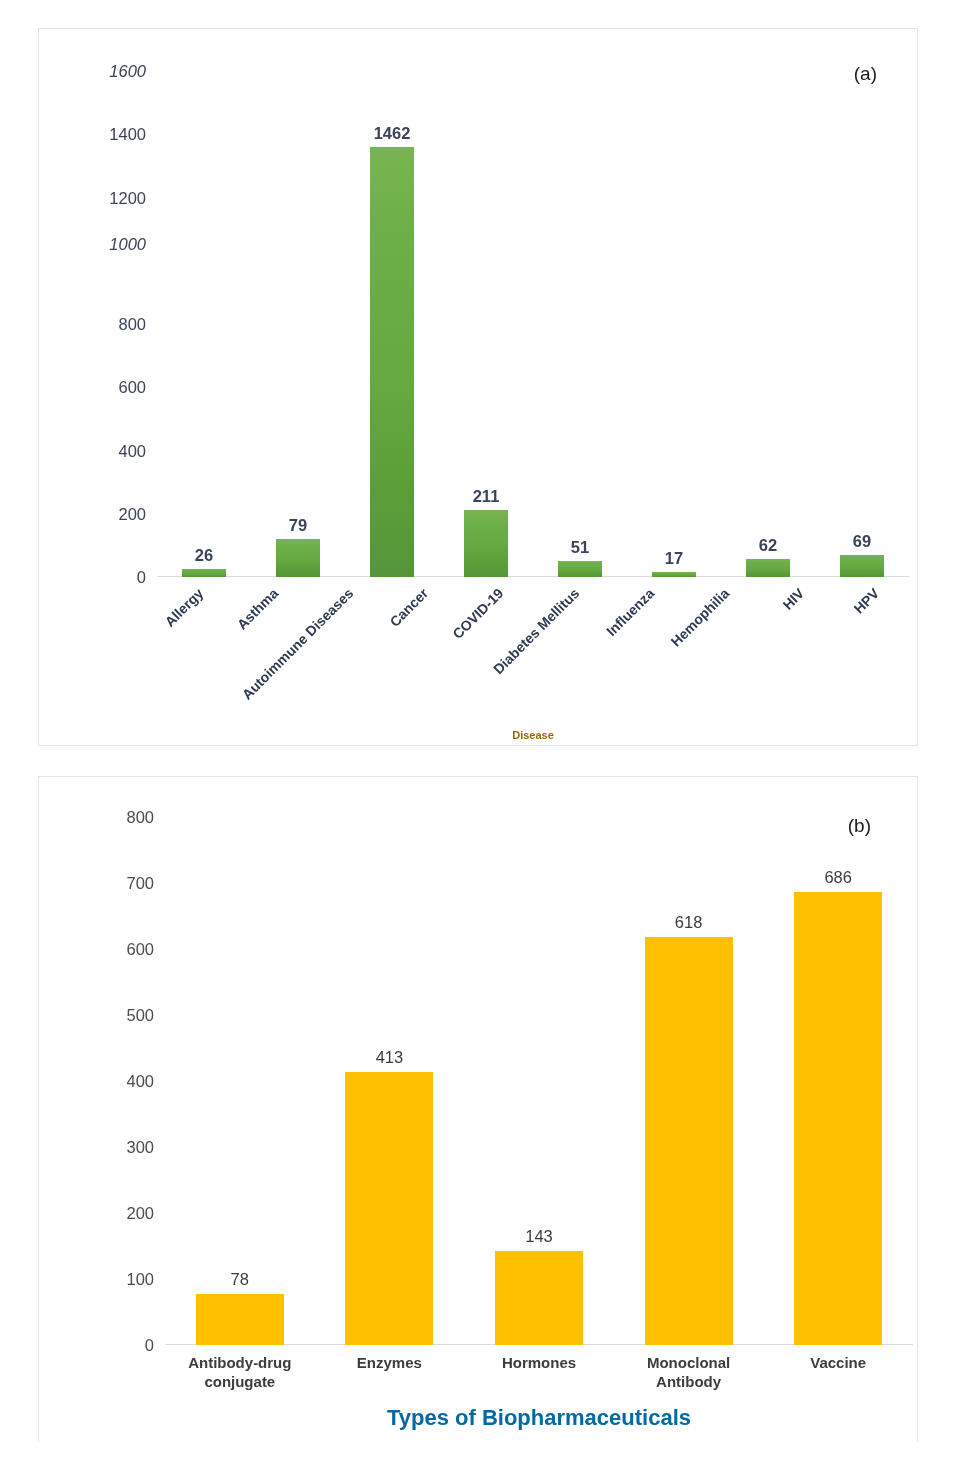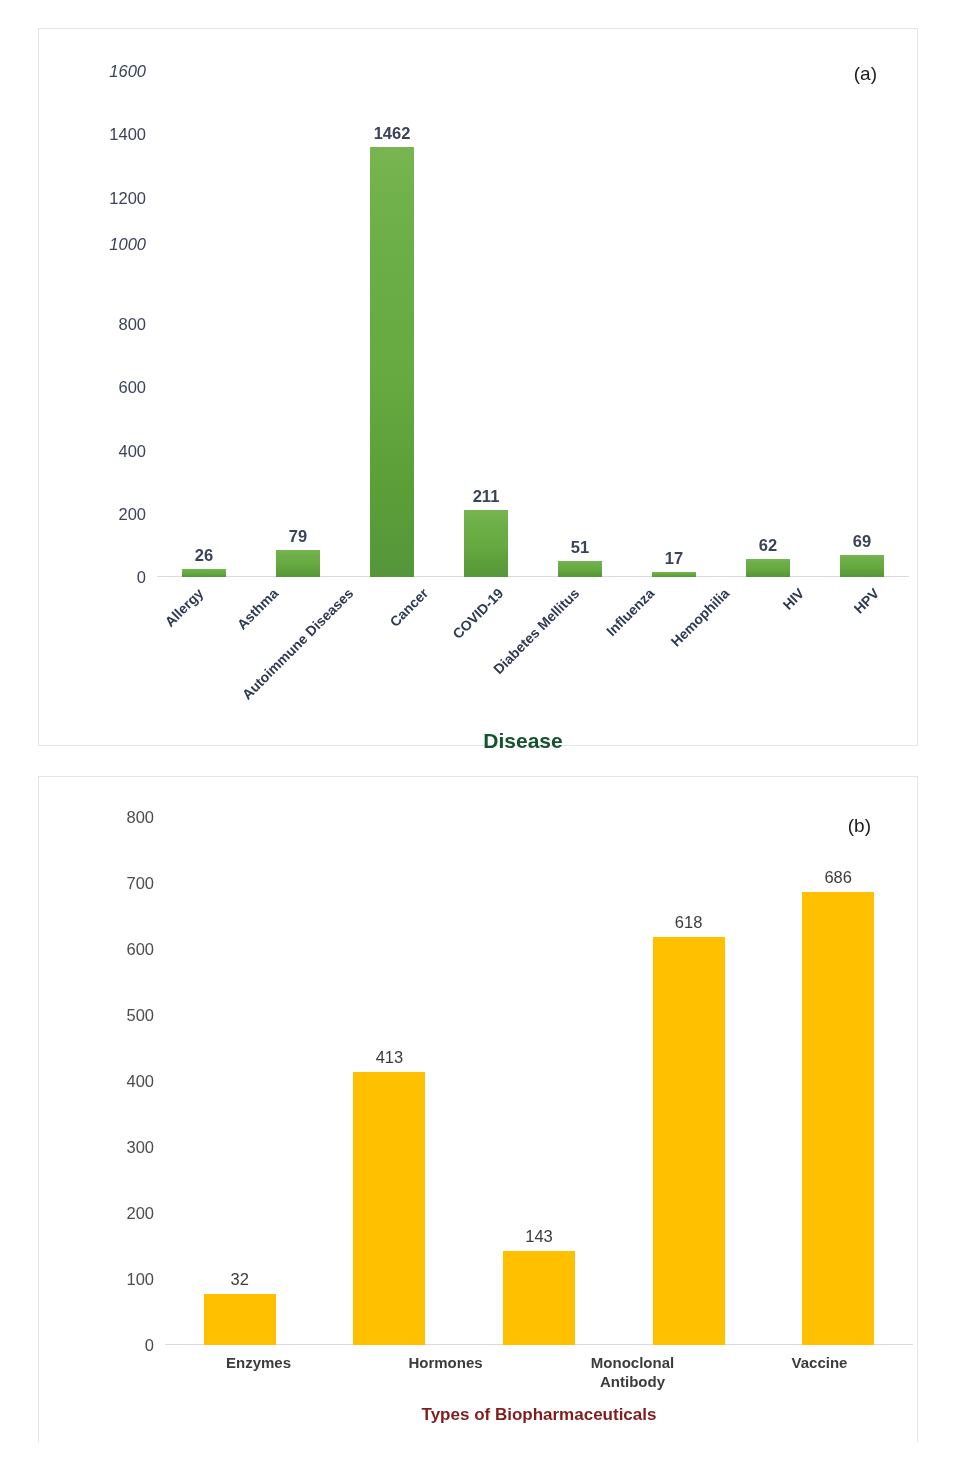--- a/index.html
+++ b/index.html
@@ -250,7 +250,7 @@
             </div>
           </div>
           <div class="slot">
-            <div class="bar" style="height: 27px;">
+            <div class="bar" style="height: 38px;">
               <div class="bar-value">79</div>
             </div>
           </div>

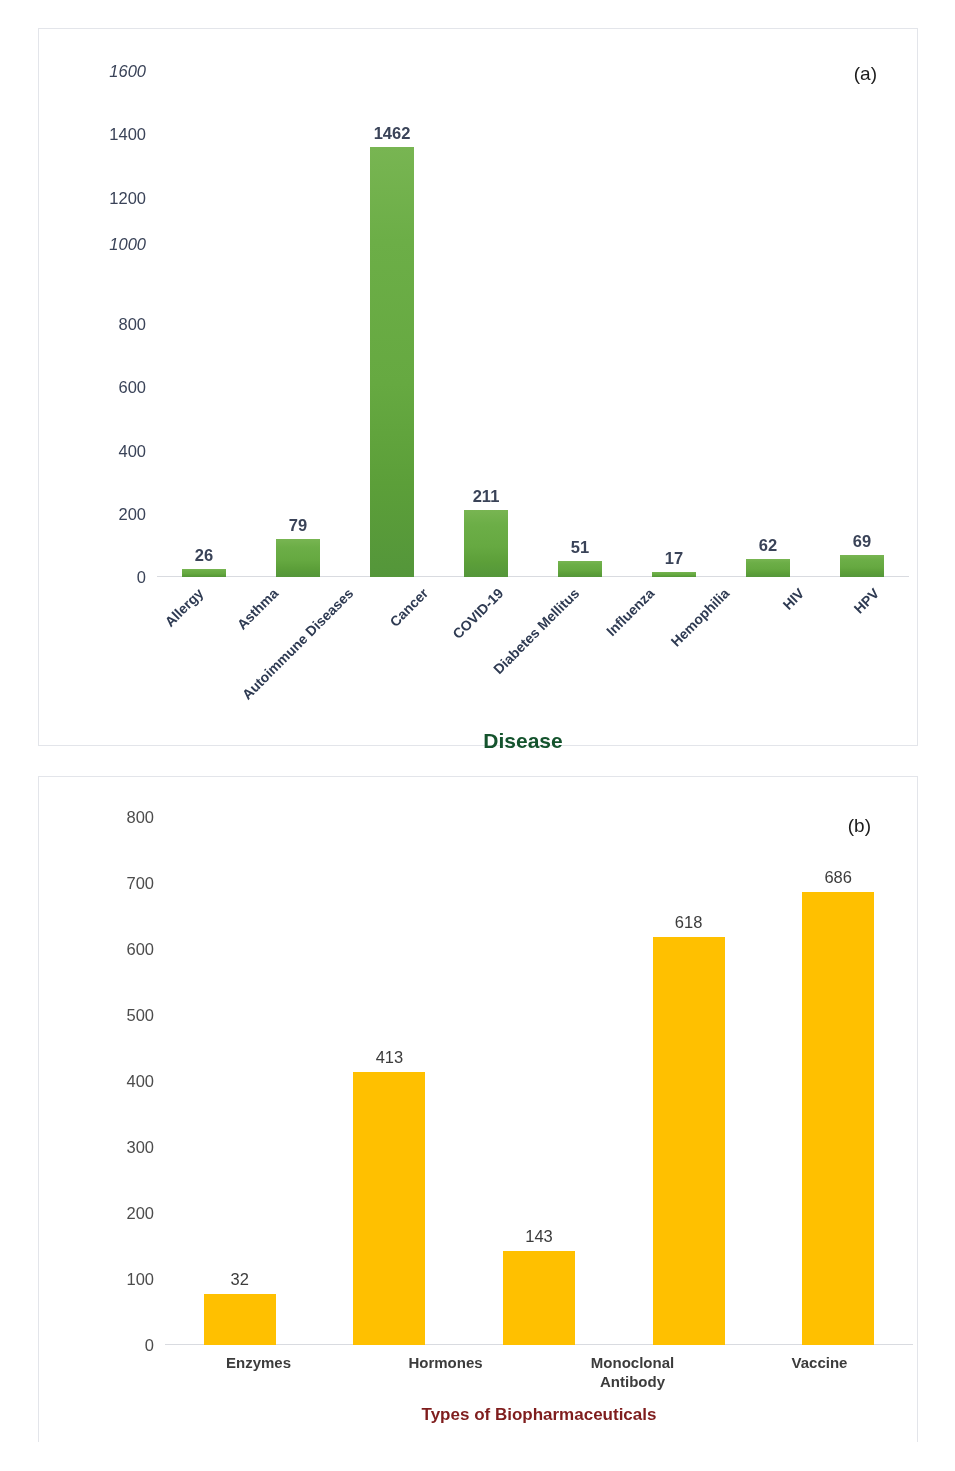--- a/index.html
+++ b/index.html
@@ -167,11 +167,11 @@
     white-space: nowrap;
   }
   #xlabel-a {
-    left: 108px;
+    left: 118px;
     top: 700px;
     width: 752px;
-    font-size: 21px;
-    color: #14532d;
+    font-size: 11px;
+    color: #a16207;
   }
 
   

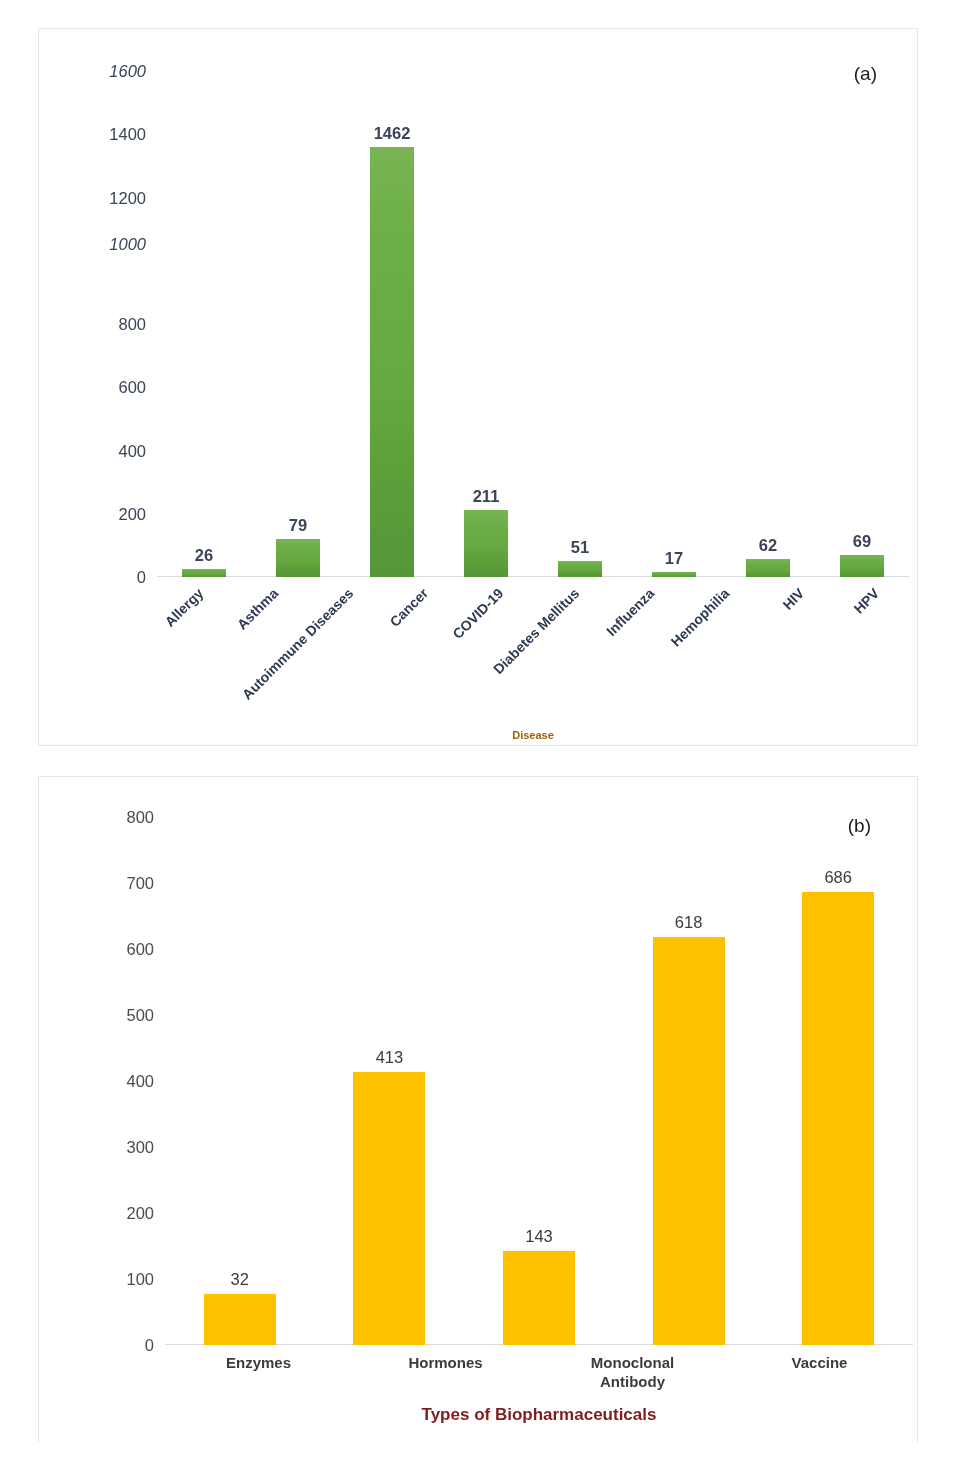--- a/index.html
+++ b/index.html
@@ -193,7 +193,7 @@
   }
   #panel-b .bar {
     background: #ffc000;
-    width: 72px;
+    width: 88px;
   }
   .xticks-flat {
     position: absolute;

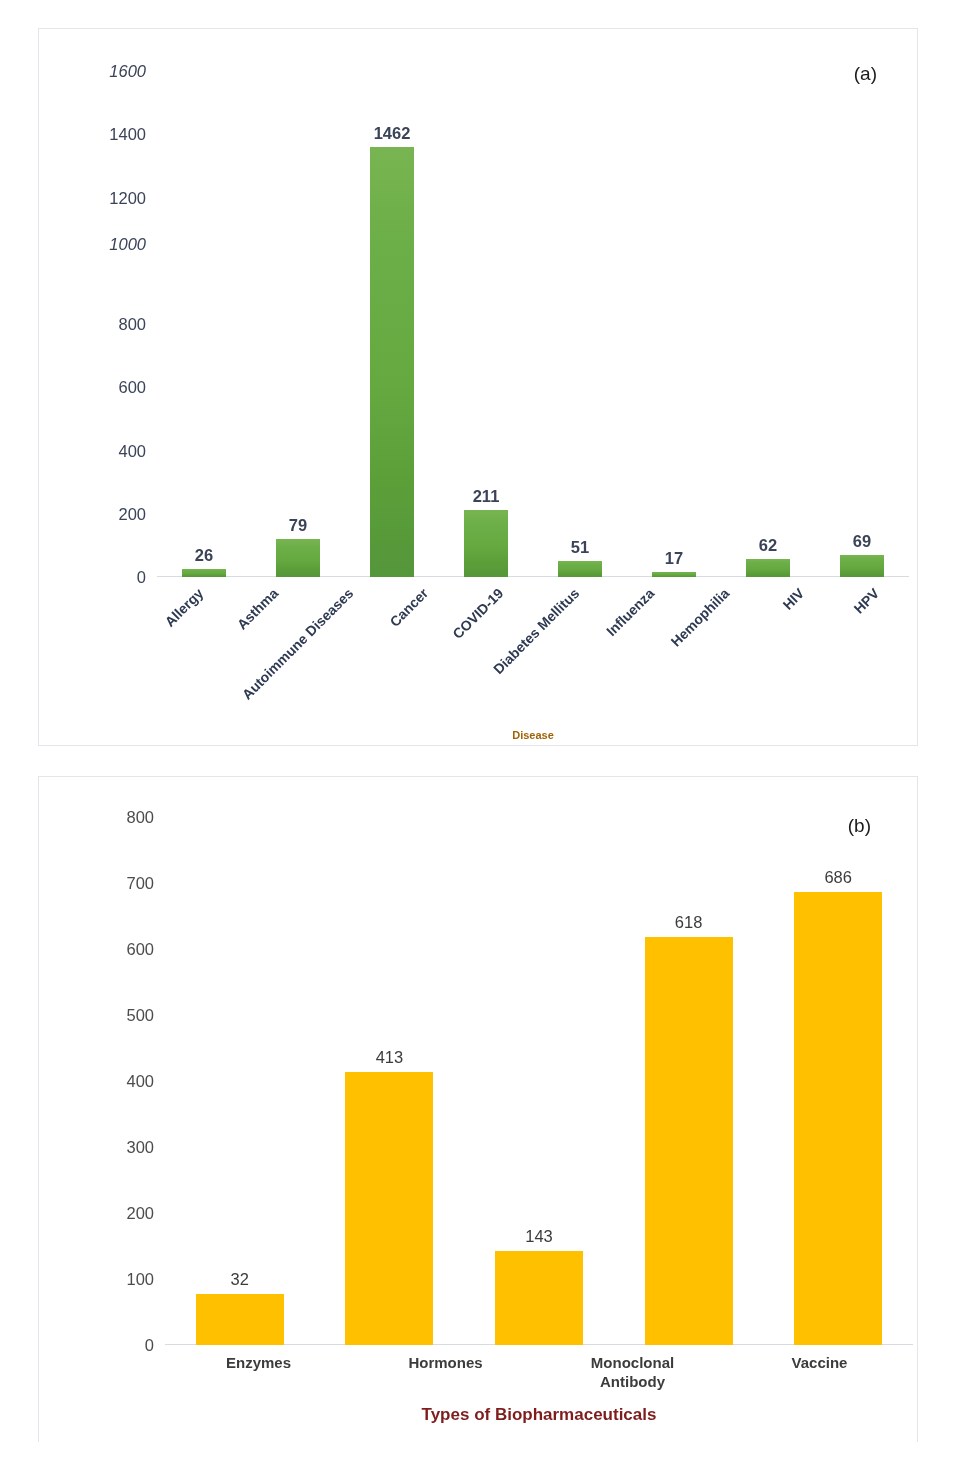--- a/index.html
+++ b/index.html
@@ -342,7 +342,7 @@
       <div class="bars" id="bars-b">
           <div class="slot">
             <div class="bar" style="height: 51.48px;">
-              <div class="bar-value">32</div>
+              <div class="bar-value">78</div>
             </div>
           </div>
           <div class="slot">

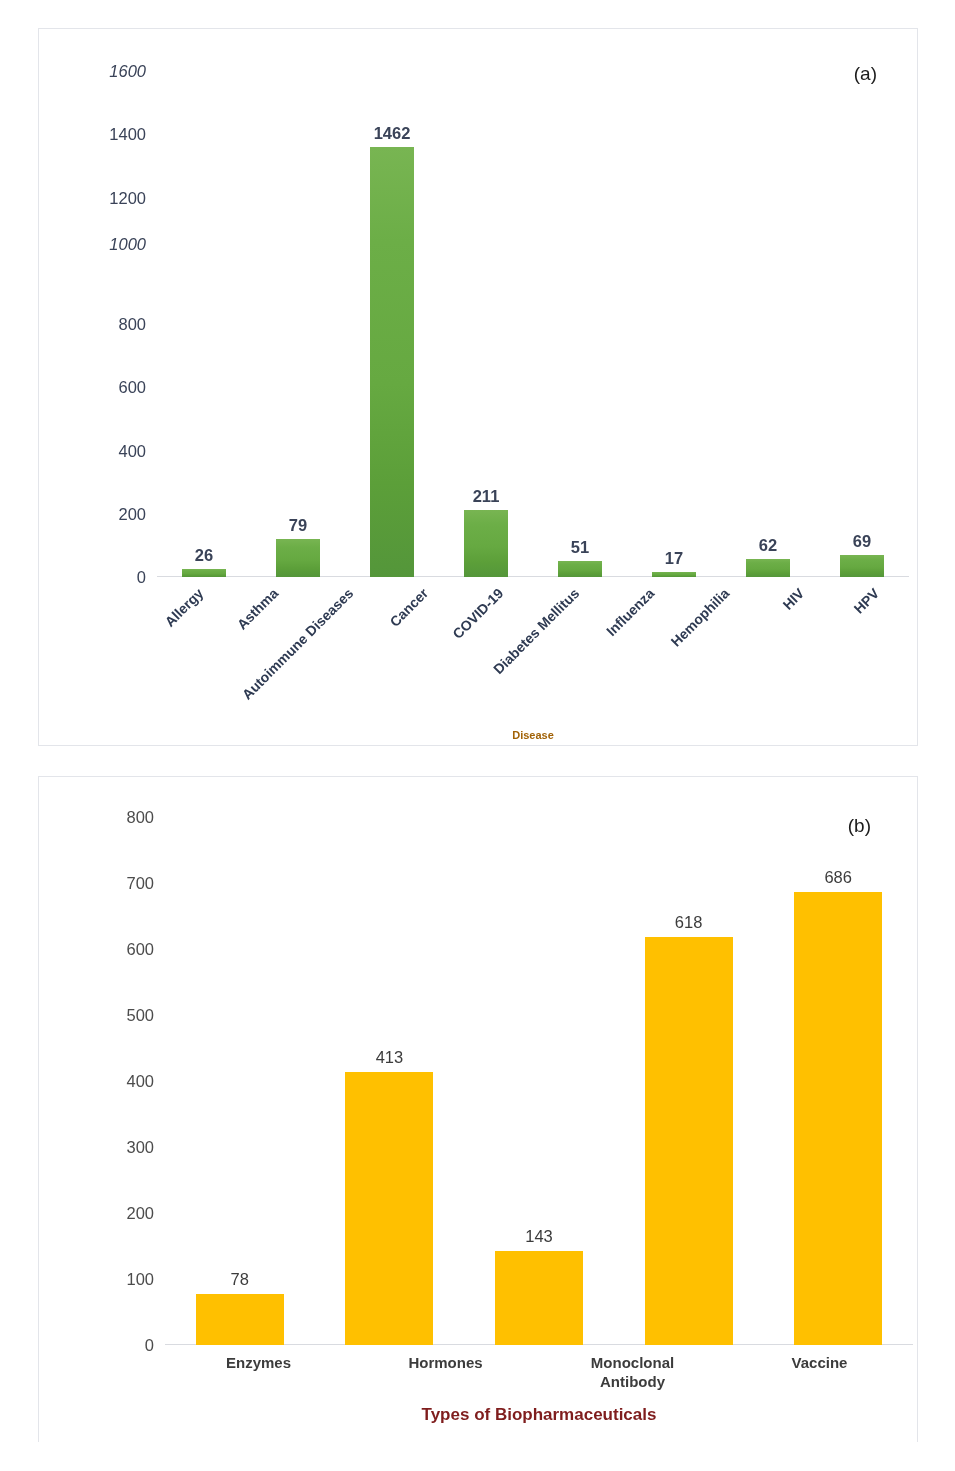--- a/index.html
+++ b/index.html
@@ -368,6 +368,10 @@
         </div>
       <div class="xticks-flat" id="xticks-b">
           <div class="slot-t">
+            <div>Antibody-drug</div>
+            <div>conjugate</div>
+          </div>
+          <div class="slot-t">
             <div>Enzymes</div>
           </div>
           <div class="slot-t">

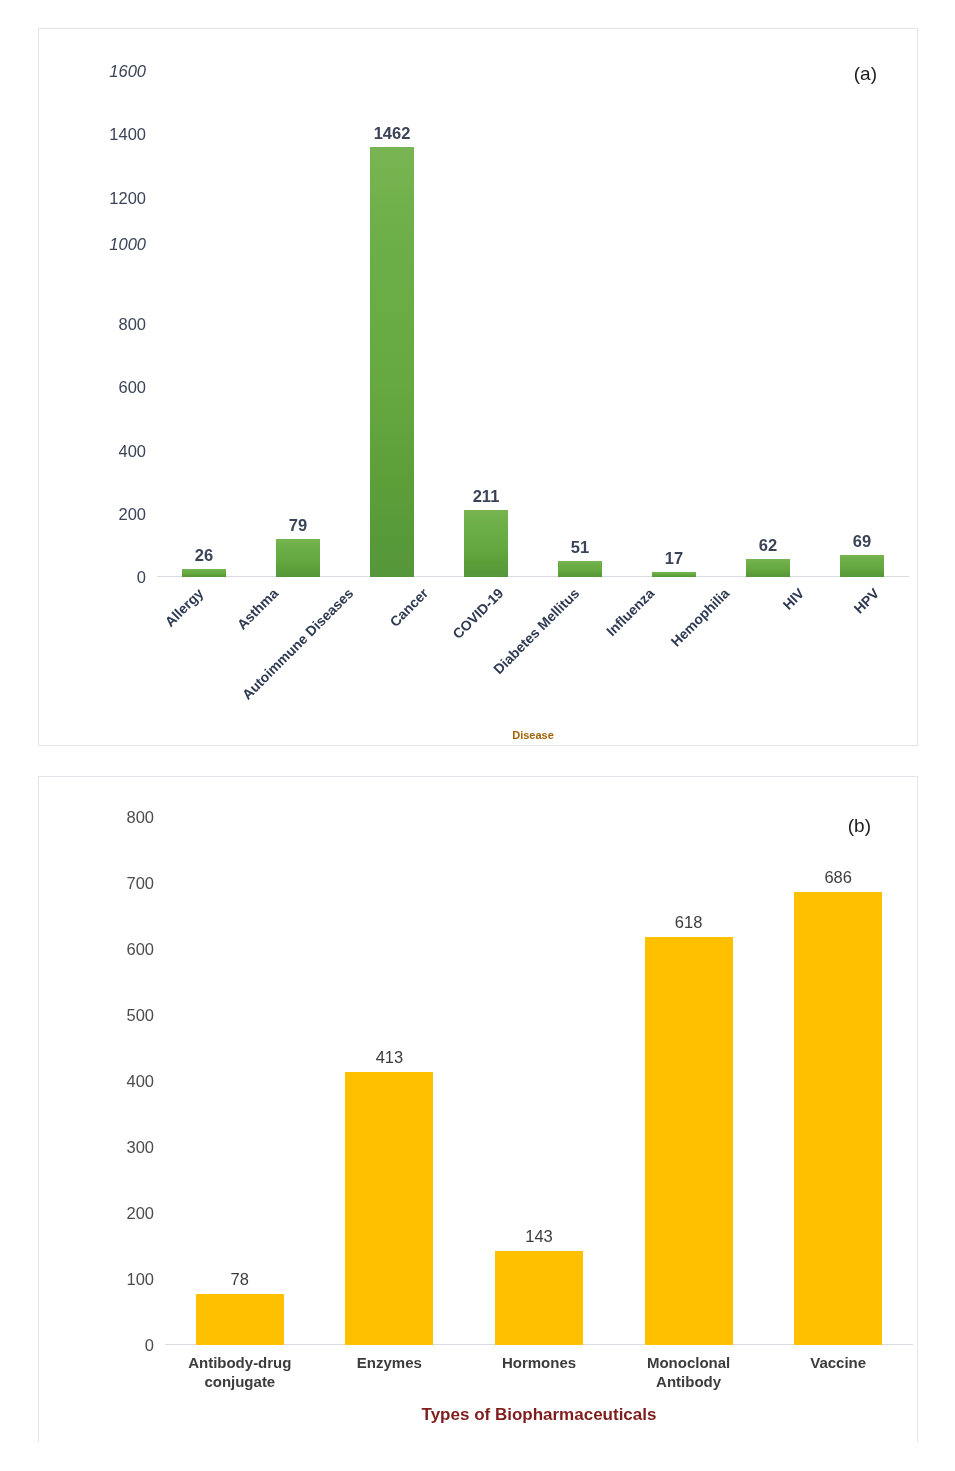--- a/index.html
+++ b/index.html
@@ -215,8 +215,8 @@
     left: 126px;
     top: 628px;
     width: 748px;
-    font-size: 17px;
-    color: #7f1d1d;
+    font-size: 22px;
+    color: #0369a1;
   }
 </style>
 </head>

